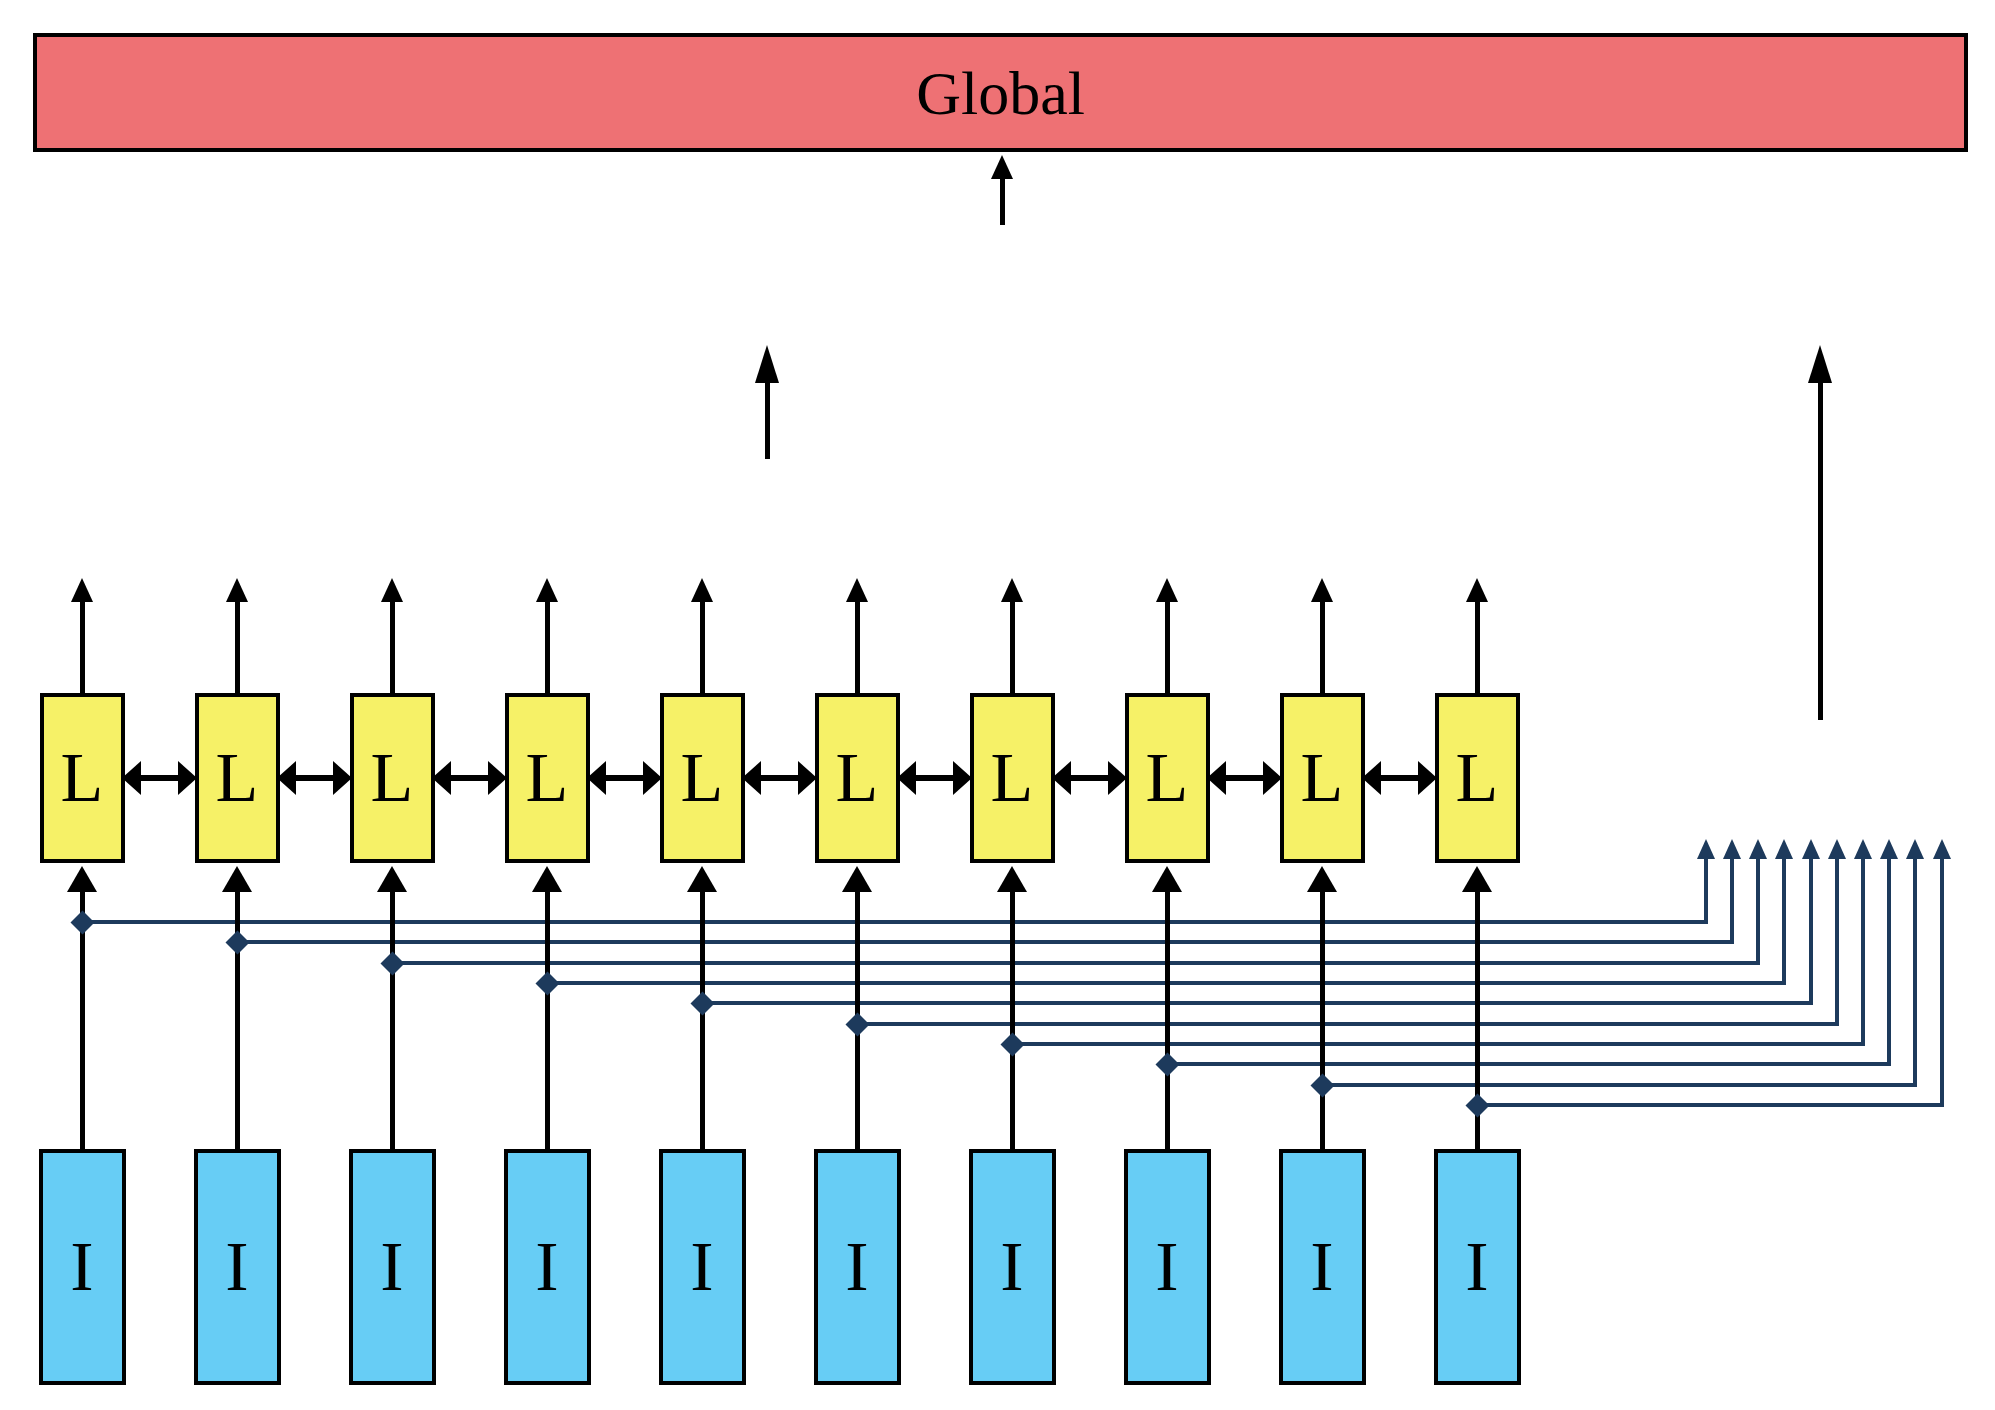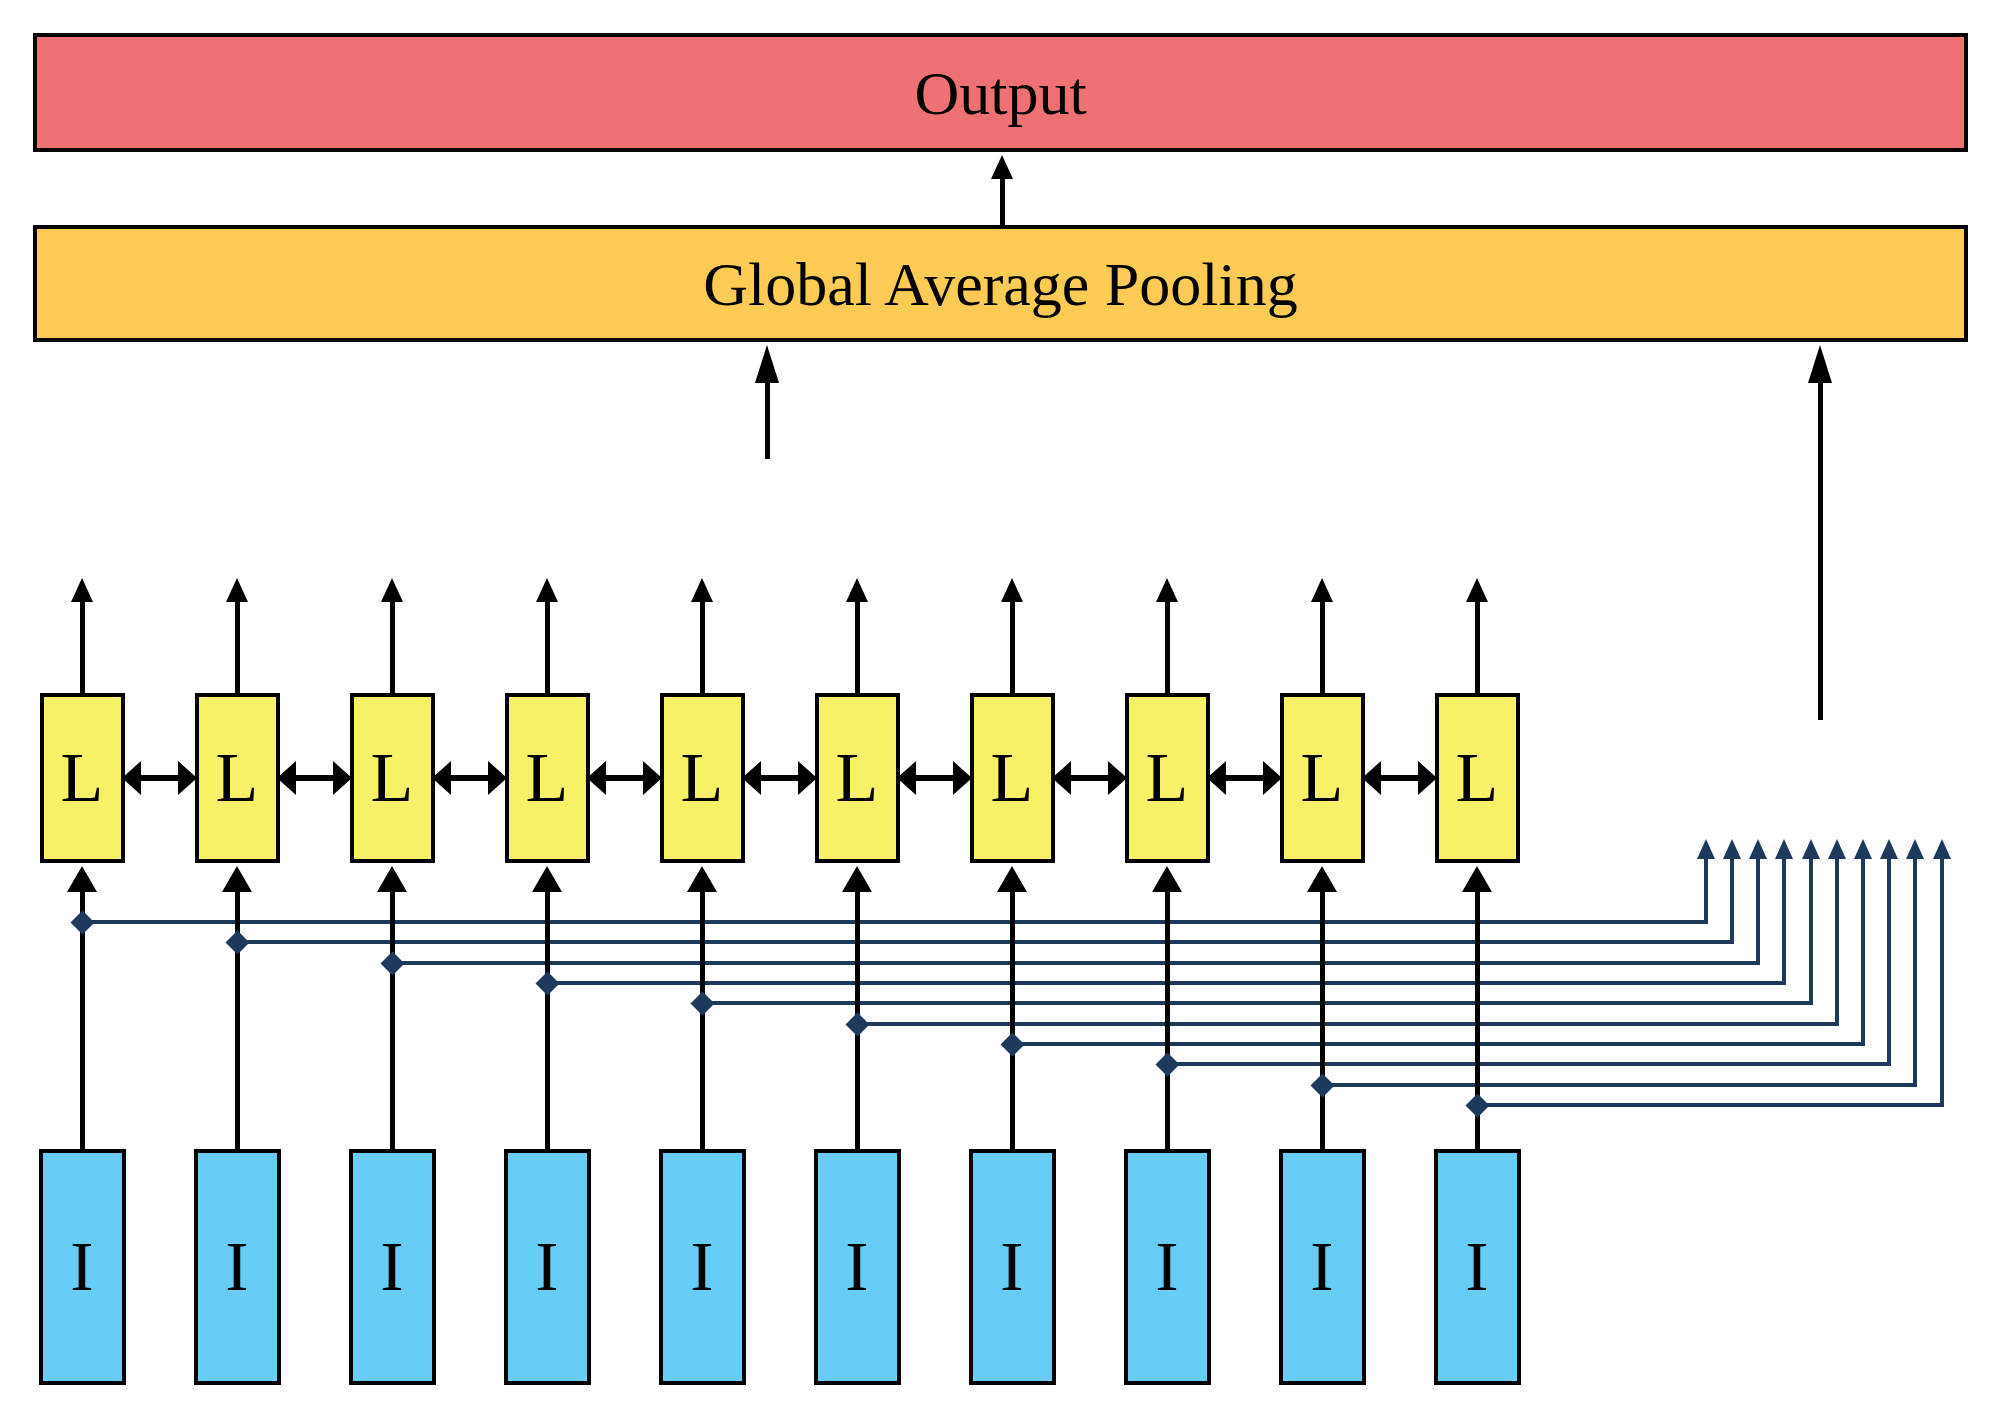--- a/index.html
+++ b/index.html
@@ -58,7 +58,7 @@
 <div id="canvas" style="--c-output: #EE7174; --c-pooling: #FBCB54; --c-attention: #FAD8AE; --c-lstm: #F6F167; --c-conv: #90E055; --c-input: #67CDF5; --c-conn: #1D3A5C;">
 
   <div class="box" id="box-output">
-    <span class="box-label">Output</span>
+    <span class="box-label">Global</span>
   </div>
 
   <div class="box" id="box-gap">

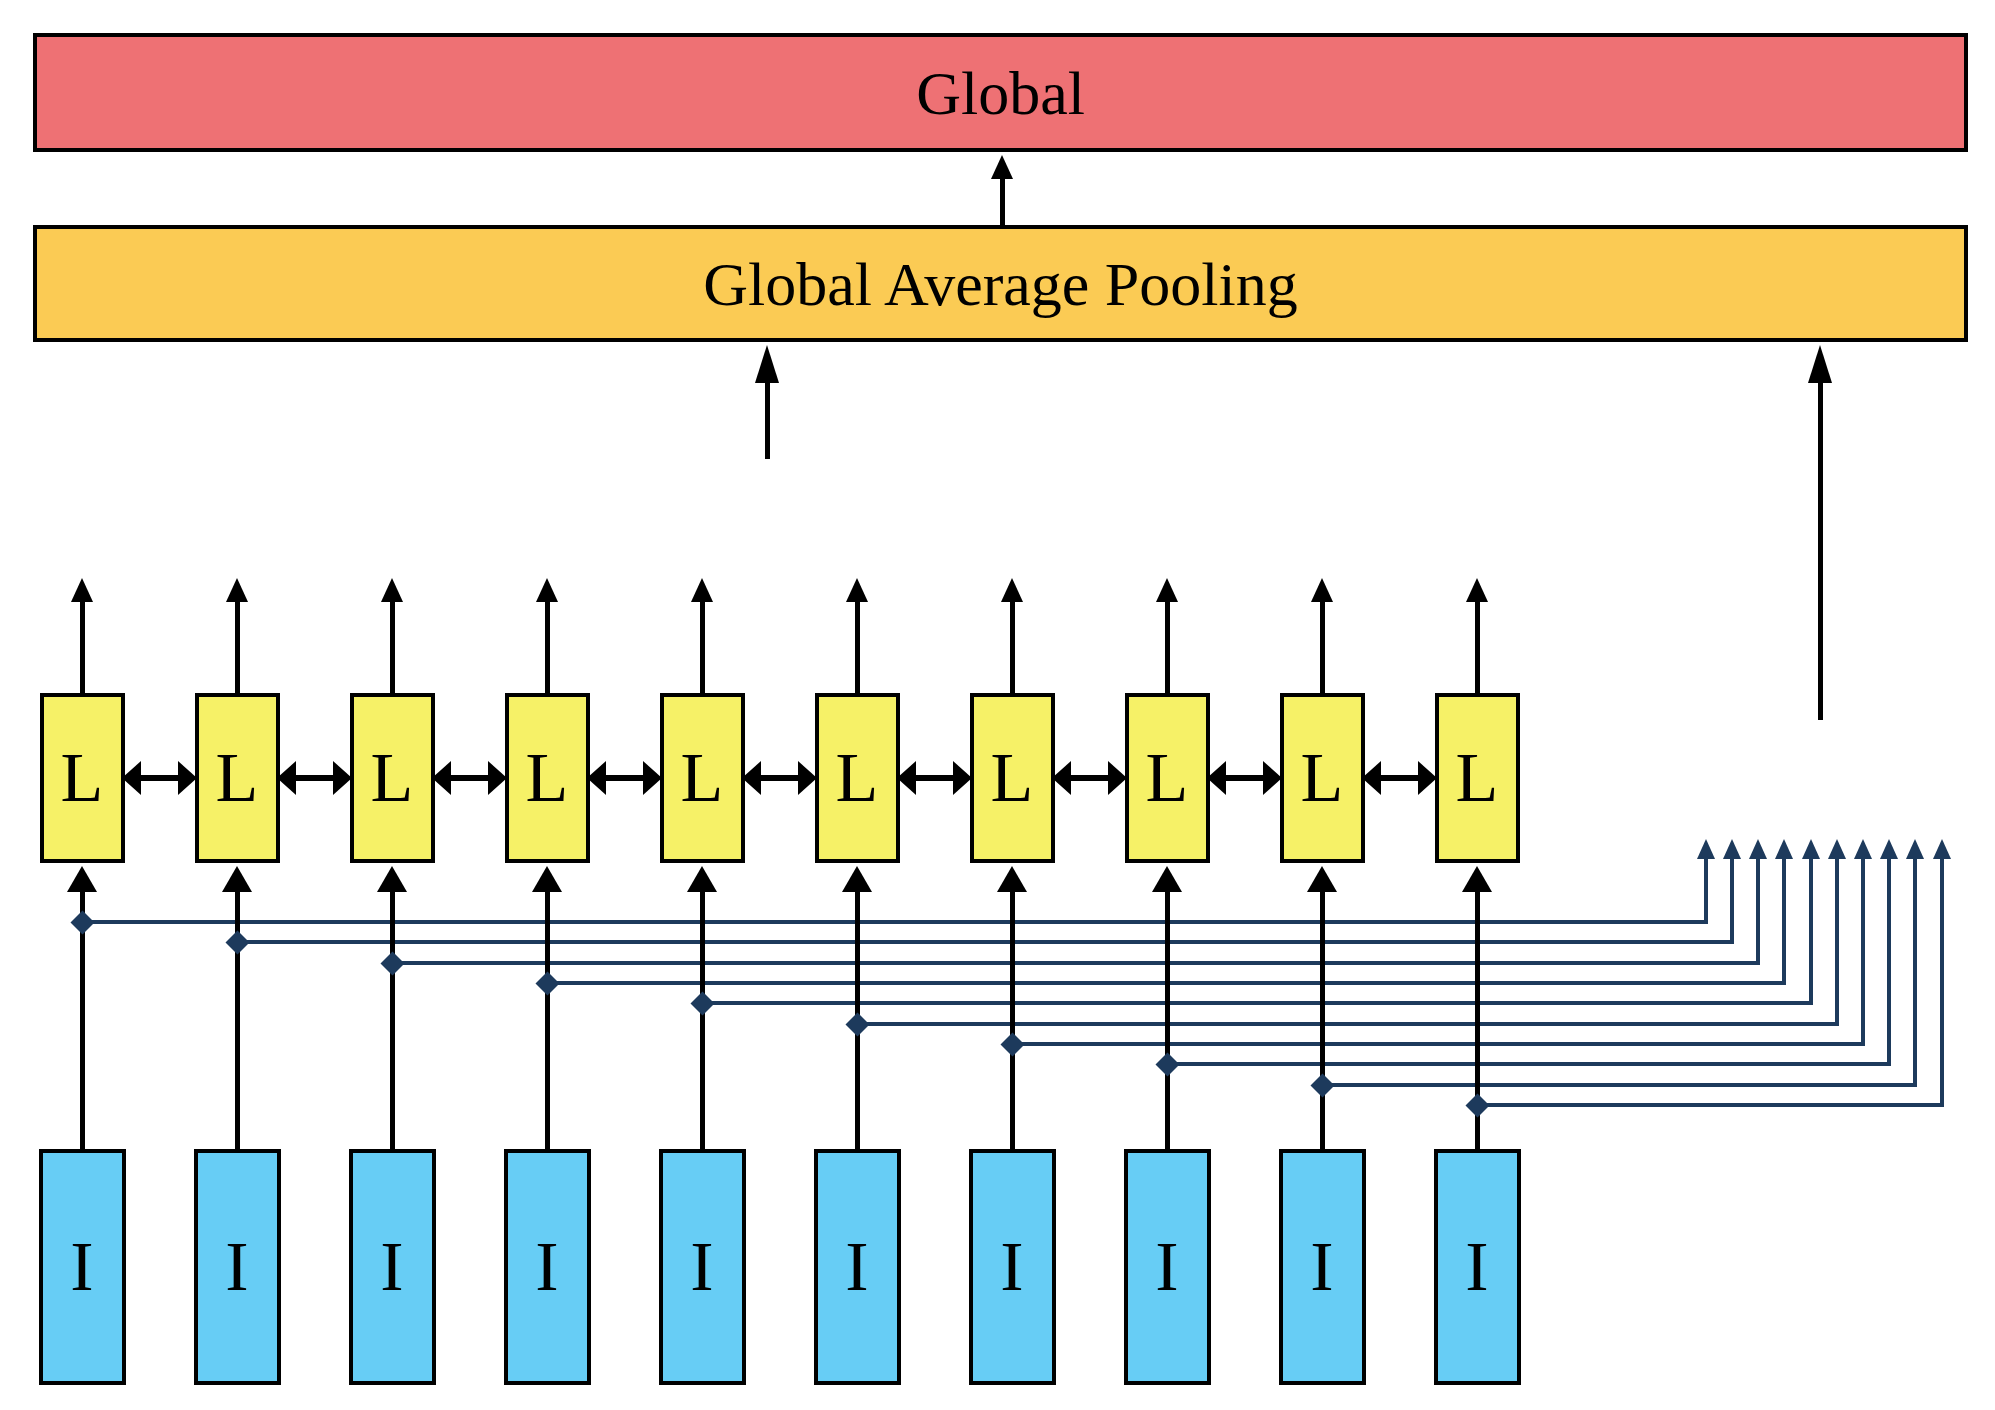--- a/index.html
+++ b/index.html
@@ -61,9 +61,6 @@
     <span class="box-label">Global</span>
   </div>
 
-  <div class="box" id="box-gap">
-    <span class="box-label">Global Average Pooling</span>
-  </div>
 
 
 

